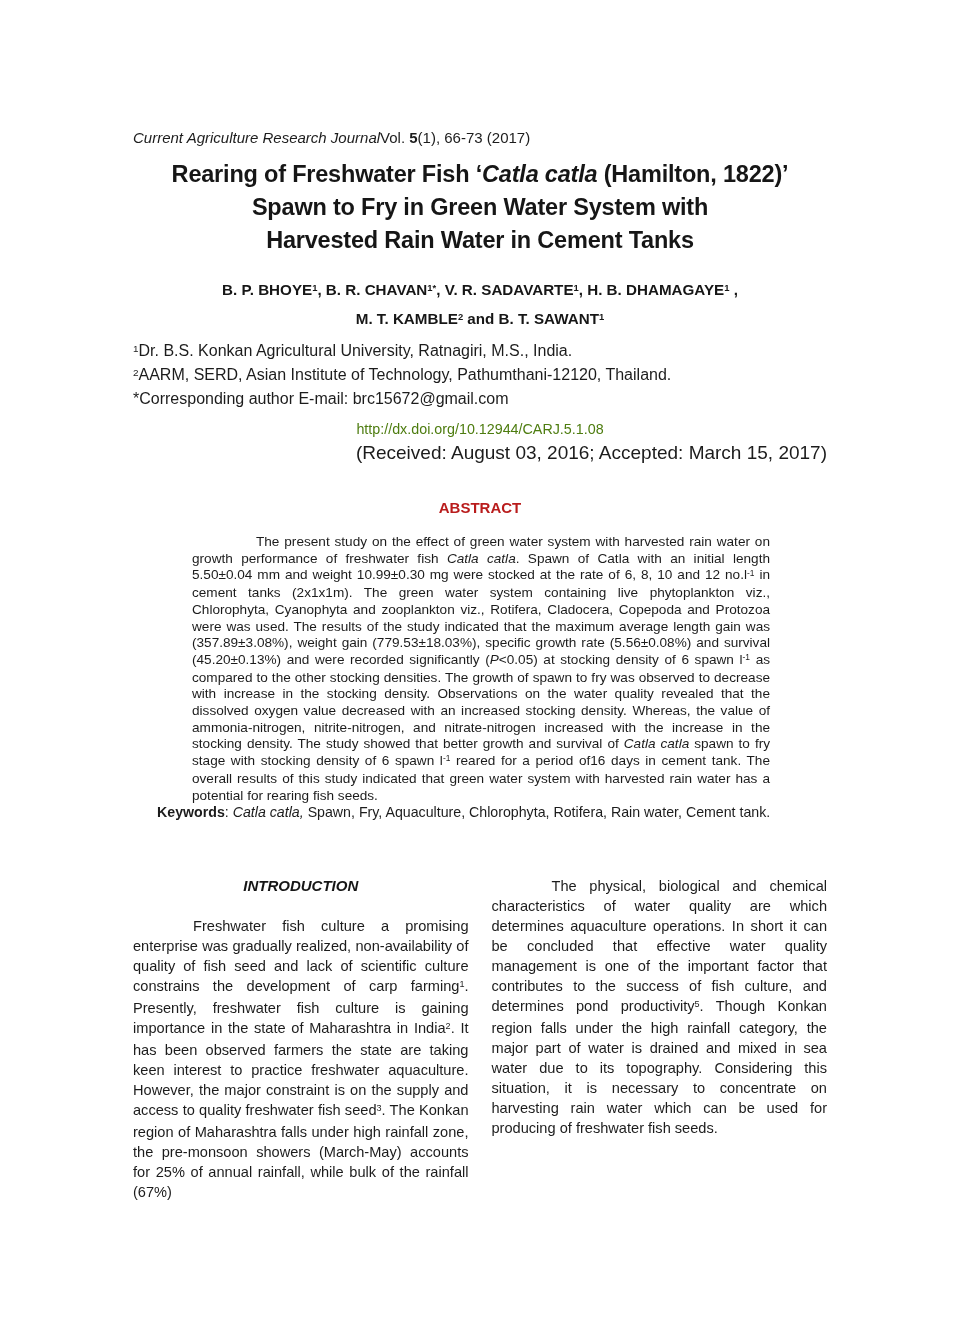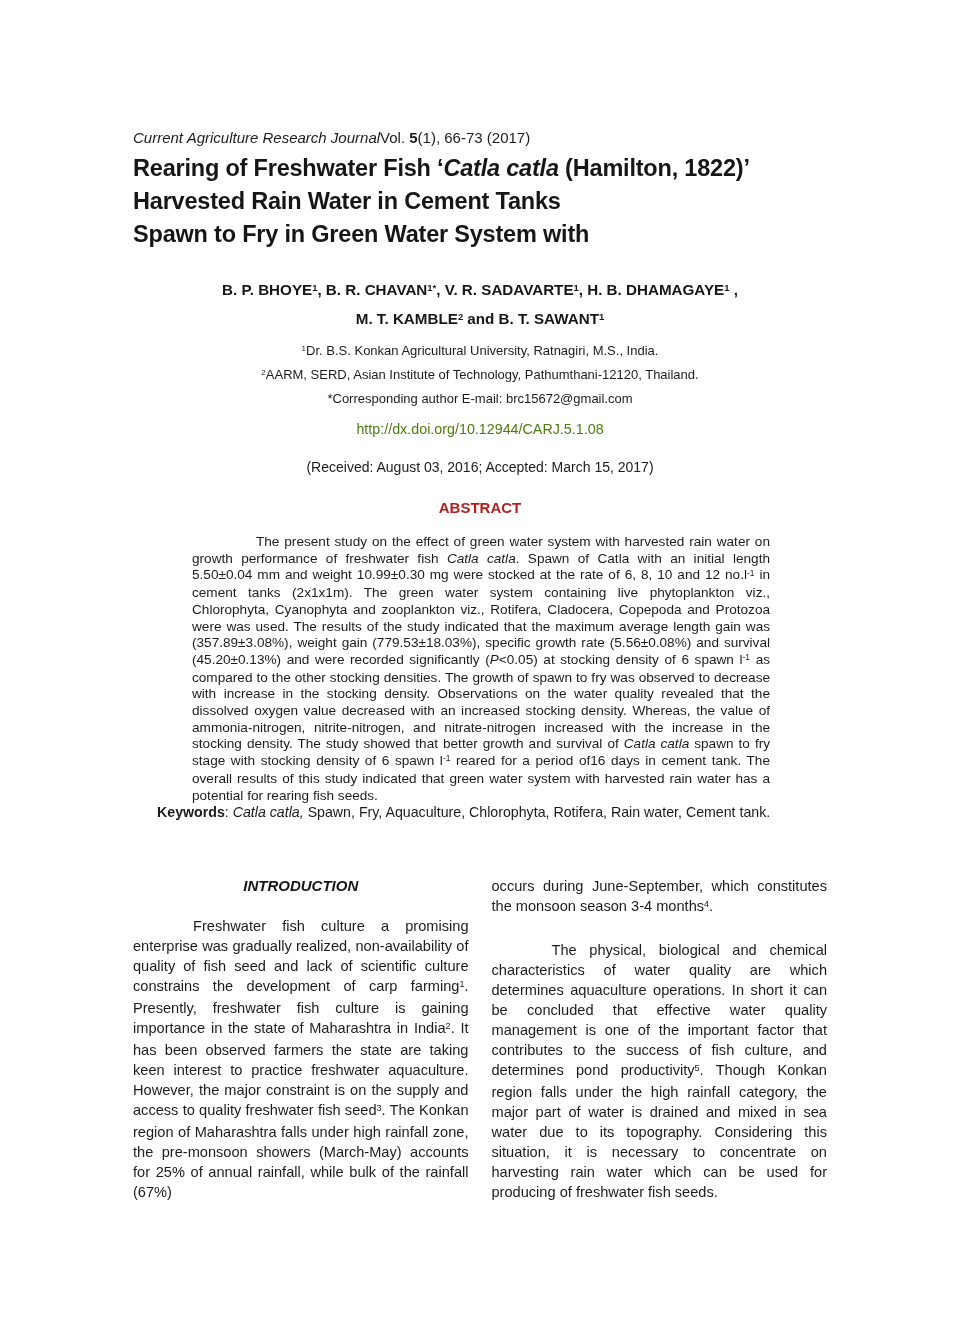--- a/index.html
+++ b/index.html
@@ -28,8 +28,8 @@
 
   
   .paper-title {
-    top: 152px;
-    text-align: left;
+    top: 158px;
+    text-align: center;
     font-weight: bold;
     font-size: 23.5px;
     line-height: 33px;

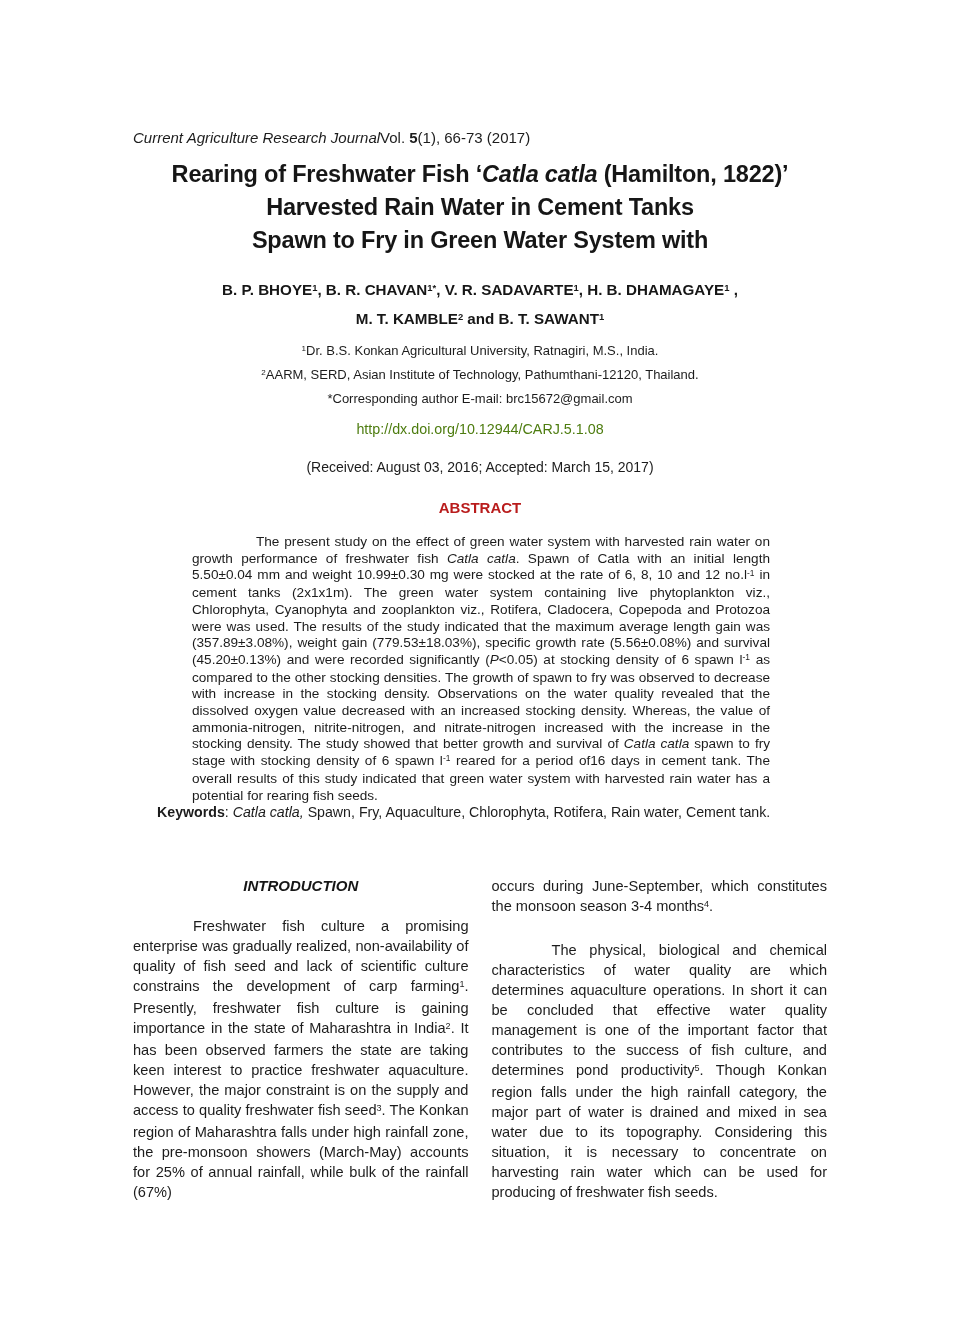--- a/index.html
+++ b/index.html
@@ -138,8 +138,8 @@
 
 <div class="abs paper-title">
   <div><span>Rearing of Freshwater Fish ‘</span><span class="it">Catla catla</span><span> (Hamilton, 1822)’</span></div>
+  <div>Spawn to Fry in Green Water System with</div>
   <div>Harvested Rain Water in Cement Tanks</div>
-  <div>Spawn to Fry in Green Water System with</div>
 </div>
 
 <div class="abs authors-block">

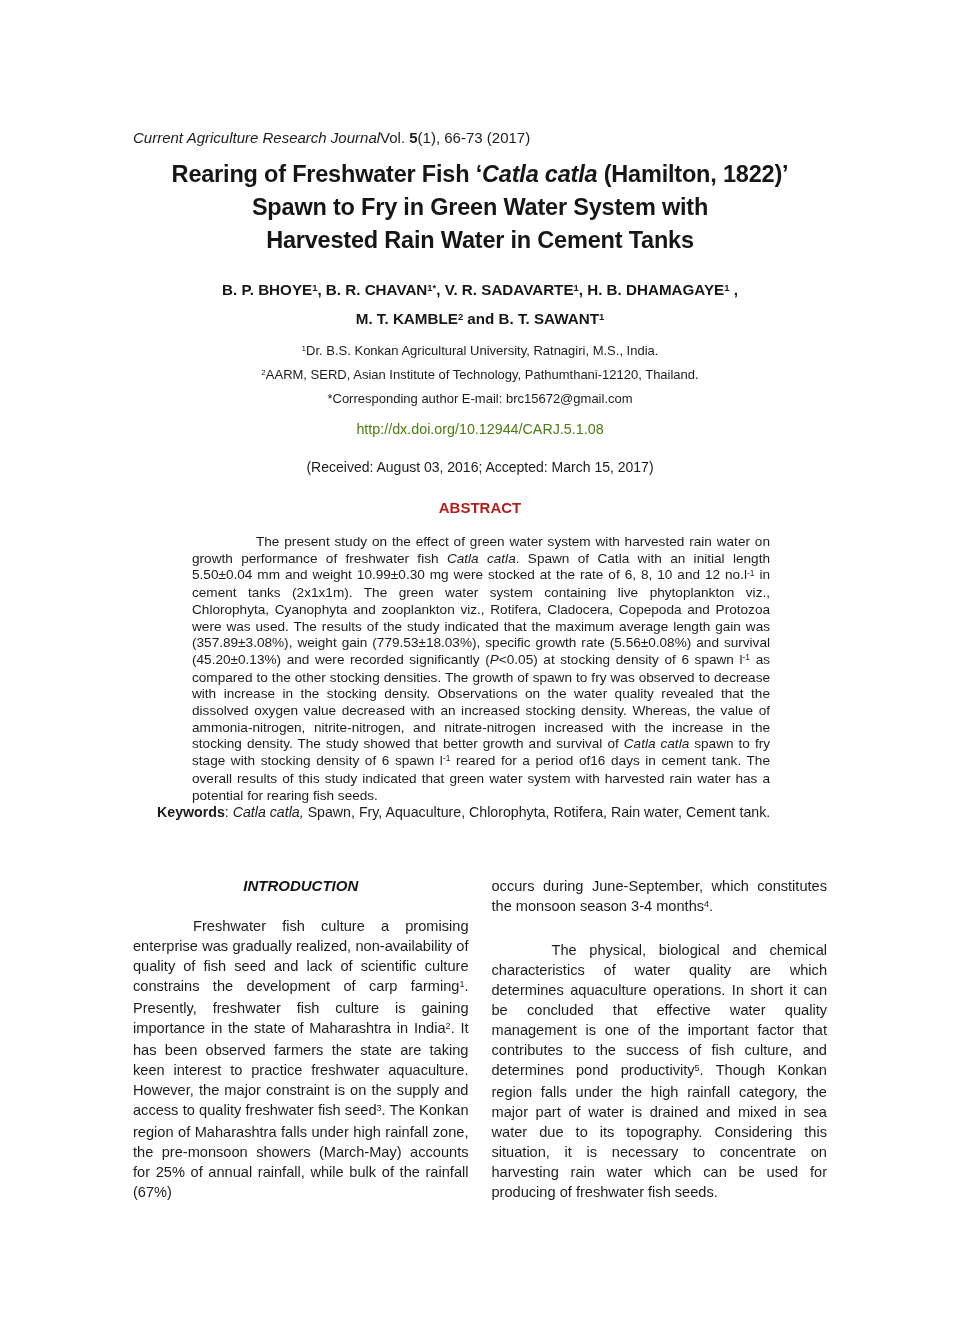--- a/index.html
+++ b/index.html
@@ -50,8 +50,7 @@
   
   .affiliations-block {
     top: 340px;
-    text-align: center;
-    font-size: 13px;
+    font-size: 16px;
     line-height: 22px;
   }
 

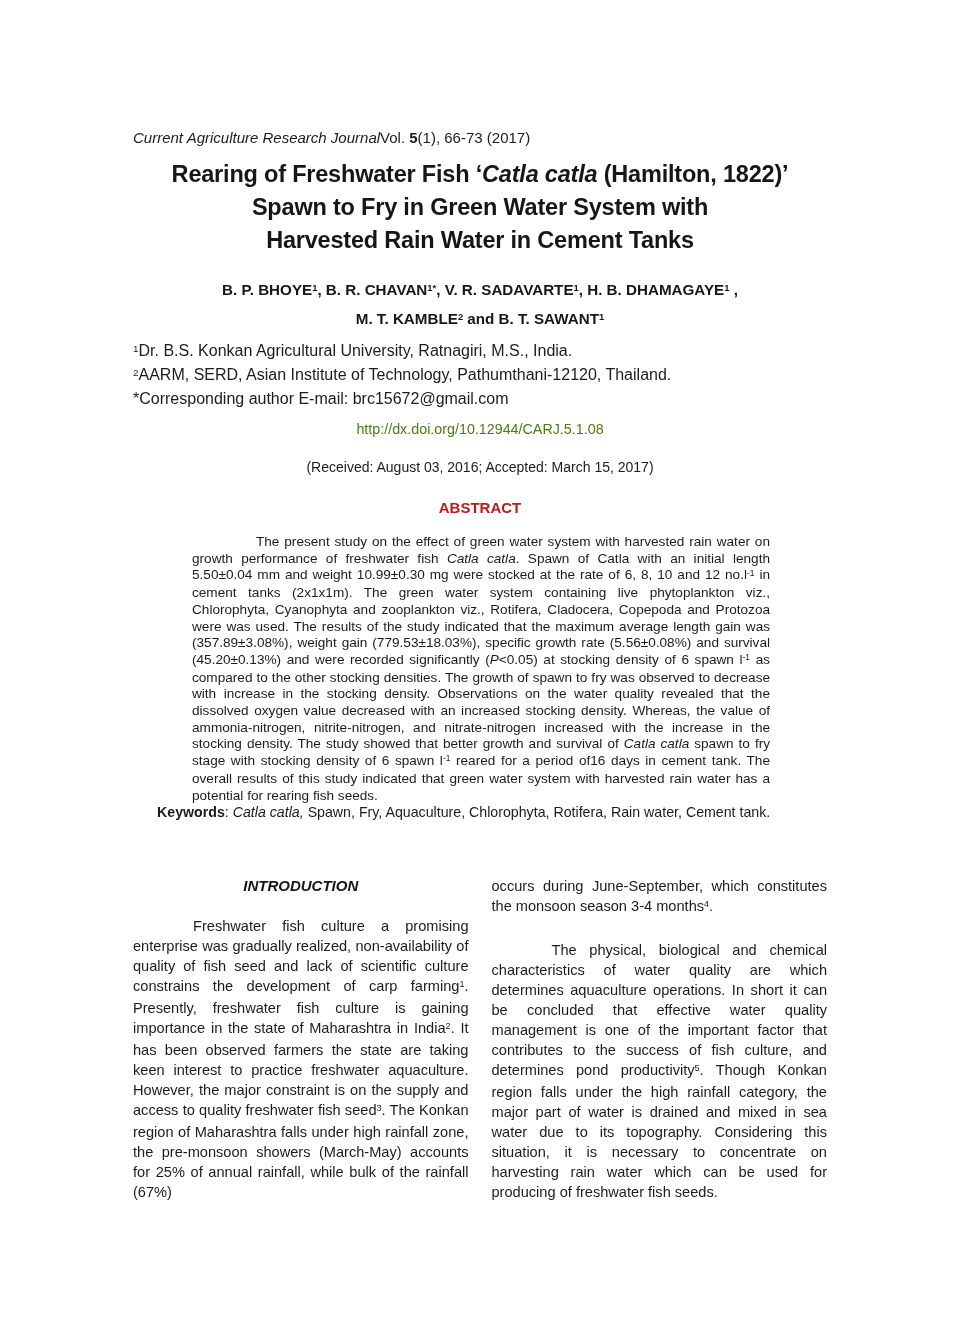--- a/index.html
+++ b/index.html
@@ -62,9 +62,9 @@
   .doi-line a { color: #4d7c0f; text-decoration: none; text-align: center; }
 
   .received-line {
-    top: 459px;
-    text-align: center;
-    font-size: 14px;
+    top: 442px;
+    text-align: right;
+    font-size: 19px;
   }
 
   .abstract-heading {

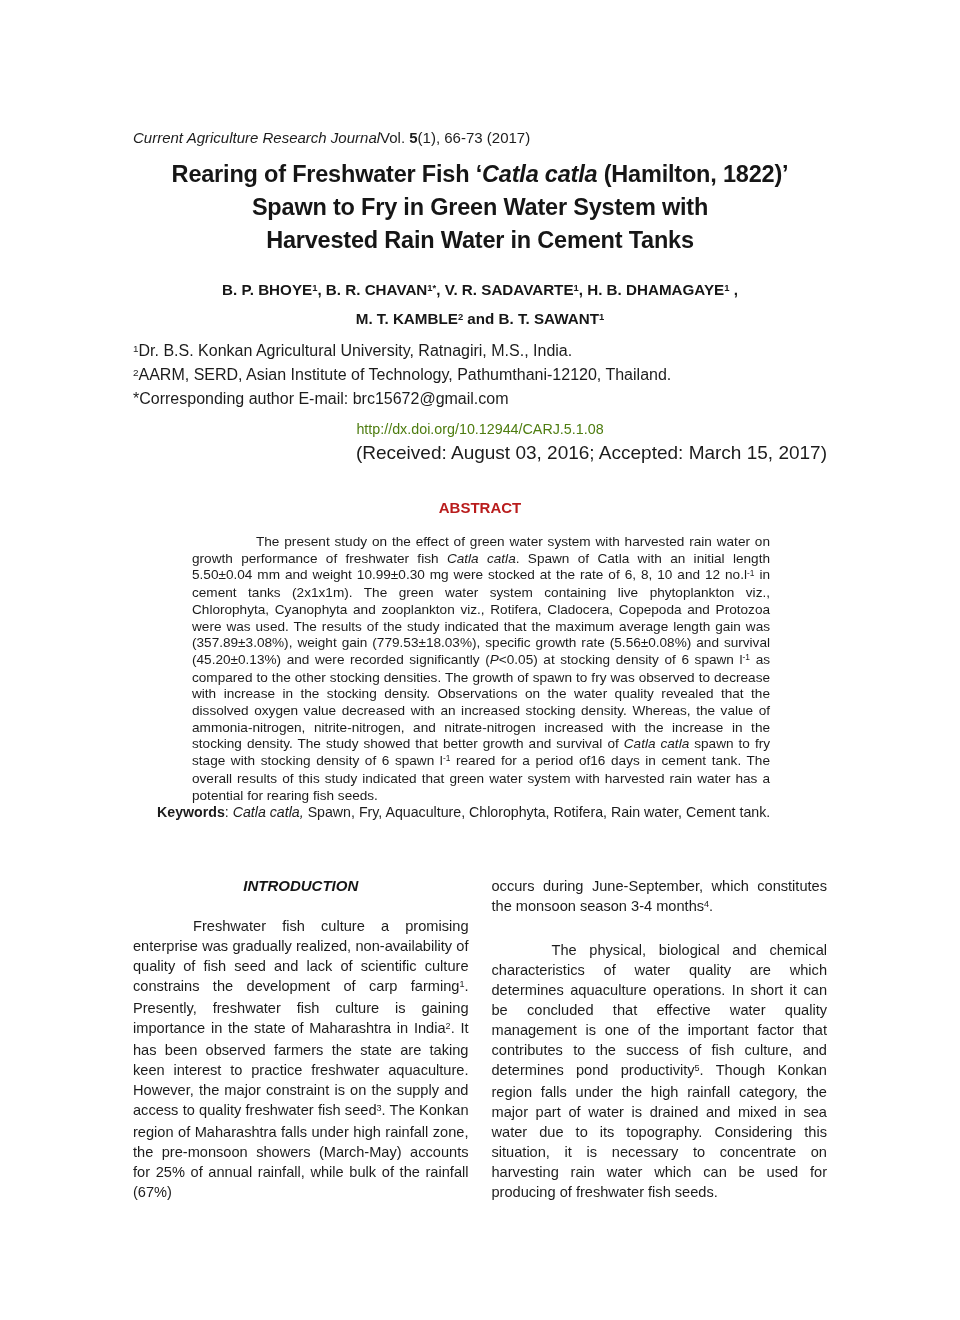--- a/index.html
+++ b/index.html
@@ -170,7 +170,6 @@
     <p class="indent"><span>Freshwater fish culture a promising enterprise was gradually realized, non-availability of quality of fish seed and lack of scientific culture constrains the development of carp farming</span><span class="sp">1</span><span>. Presently, freshwater fish culture is gaining importance in the state of Maharashtra in India</span><span class="sp">2</span><span>. It has been observed farmers the state are taking keen interest to practice freshwater aquaculture. However, the major constraint is on the supply and access to quality freshwater fish seed</span><span class="sp">3</span><span>. The Konkan region of Maharashtra falls under high rainfall zone, the pre-monsoon showers (March-May) accounts for 25% of annual rainfall, while bulk of the rainfall (67%)</span></p>
   </div>
   <div class="col">
-    <p><span>occurs during June-September, which constitutes the monsoon season 3-4 months</span><span class="sp">4</span><span>.</span></p>
     <p class="indent"><span>The physical, biological and chemical characteristics of water quality are which determines aquaculture operations. In short it can be concluded that effective water quality management is one of the important factor that contributes to the success of fish culture, and determines pond productivity</span><span class="sp">5</span><span>. Though Konkan region falls under the high rainfall category, the major part of water is drained and mixed in sea water due to its topography. Considering this situation, it is necessary to concentrate on harvesting rain water which can be used for producing of freshwater fish seeds.</span></p>
   </div>
 </div>

